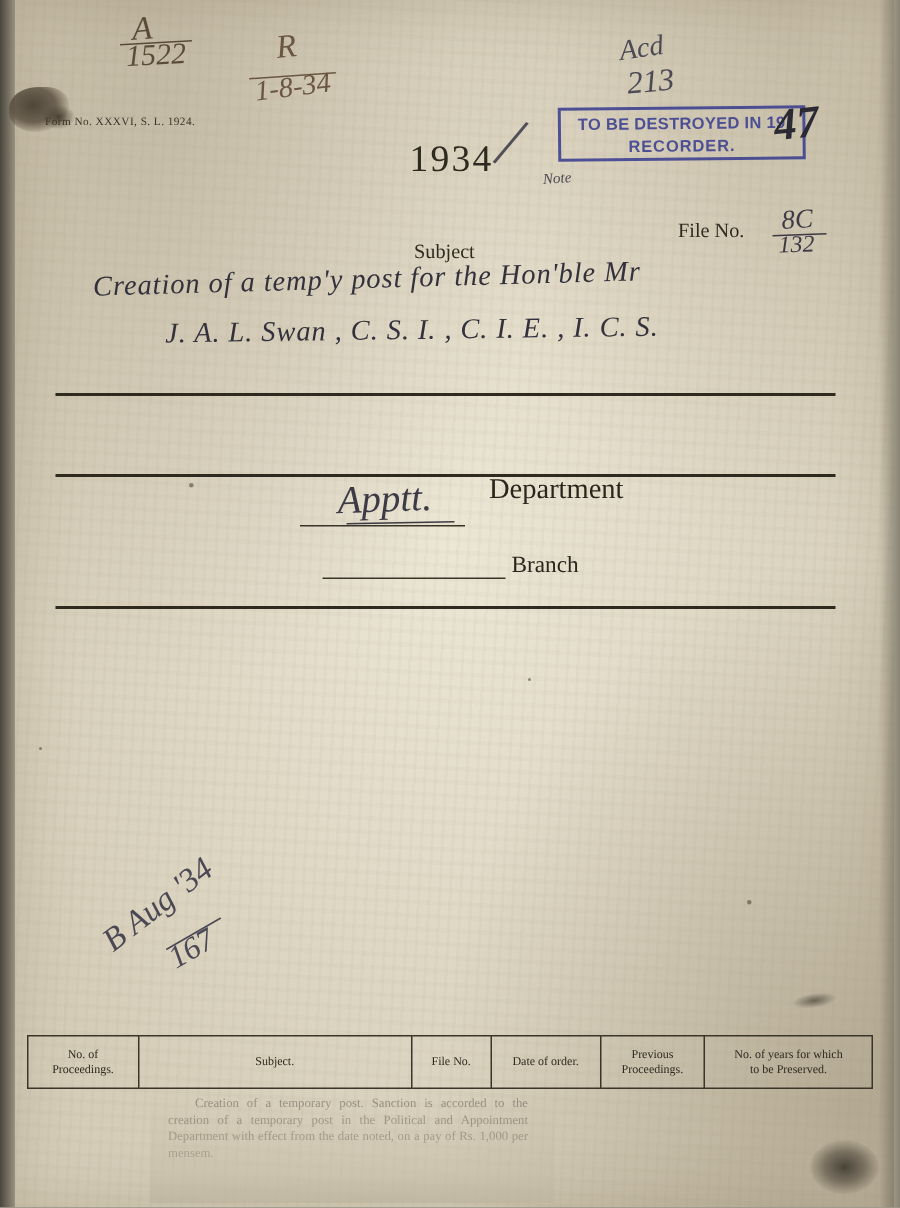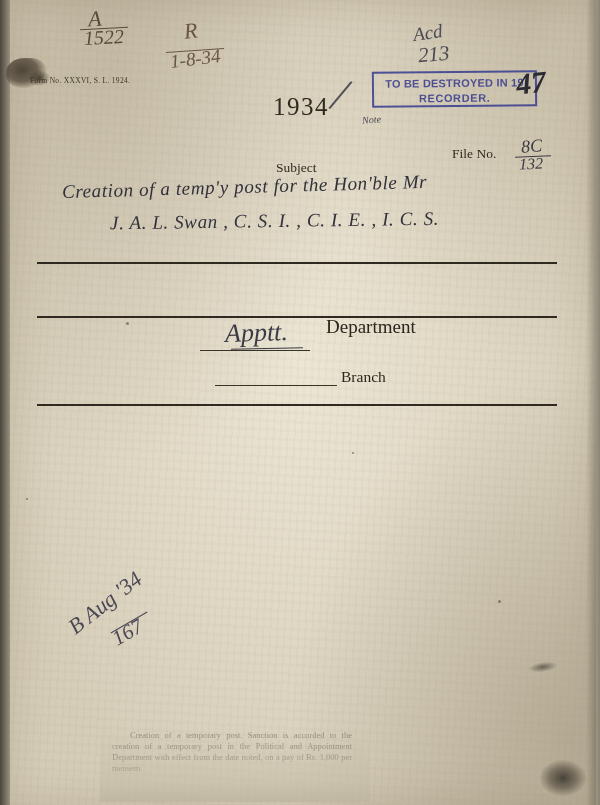--- a/index.html
+++ b/index.html
@@ -429,6 +429,18 @@
   <div class="hw-bot-rule"></div>
   <div class="hand hw-bot2">167</div>
 
+  <table class="tbl">
+    <tbody>
+        <tr>
+      <td style="width:72px">No. of<br>Proceedings.</td>
+      <td style="width:186px">Subject.</td>
+      <td style="width:52px">File No.</td>
+      <td style="width:72px">Date of order.</td>
+      <td style="width:68px">Previous<br>Proceedings.</td>
+      <td style="width:112px">No. of years for which<br>to be Preserved.</td>
+    </tr>
+  </tbody>
+    </table>
 
   <div class="lower-text">Creation of a temporary post.   Sanction is accorded to the creation of a temporary post in the Political and Appointment Department with effect from the date noted, on a pay of Rs. 1,000 per mensem.</div>
   <div class="lower-fade"></div>

